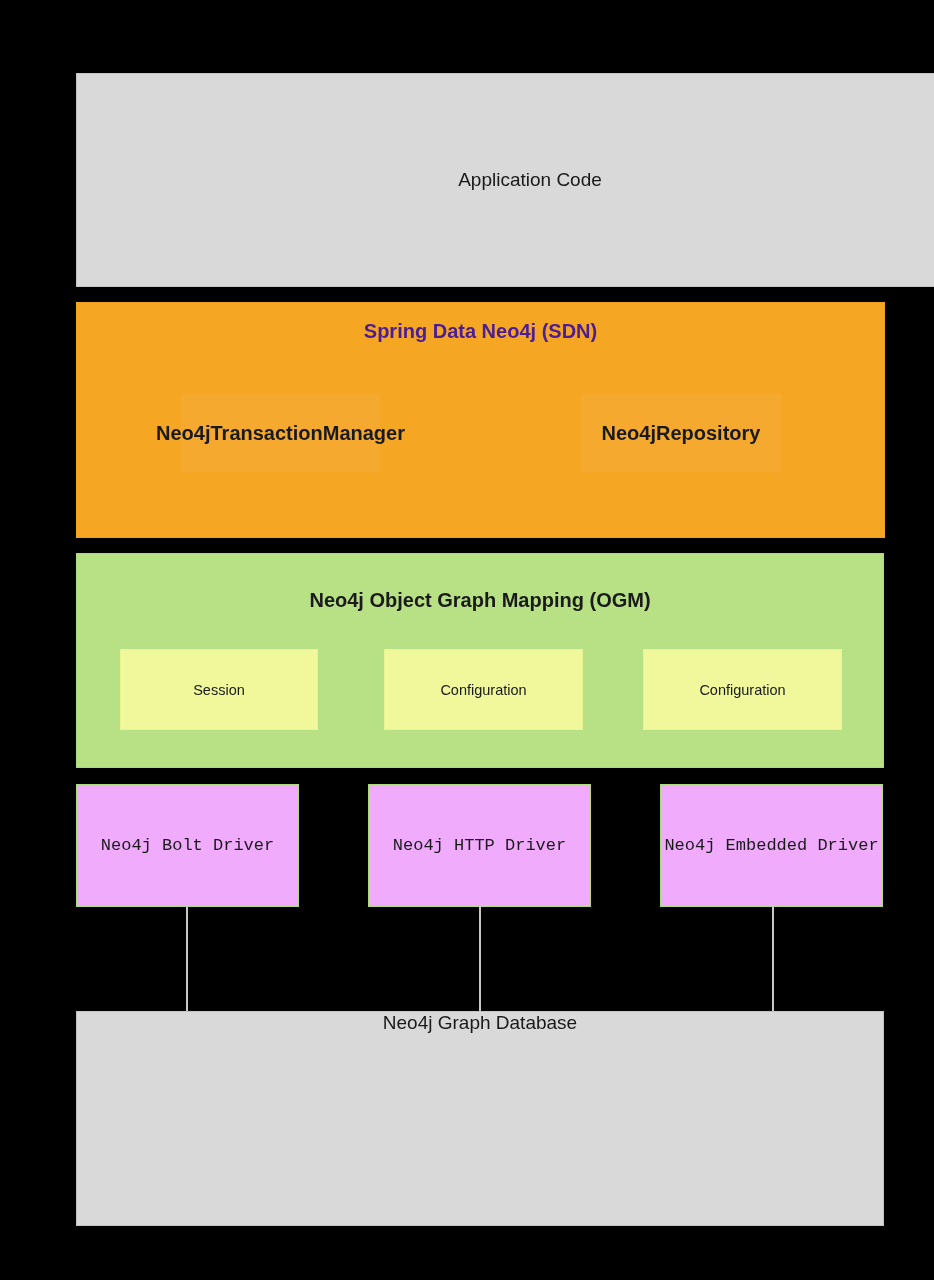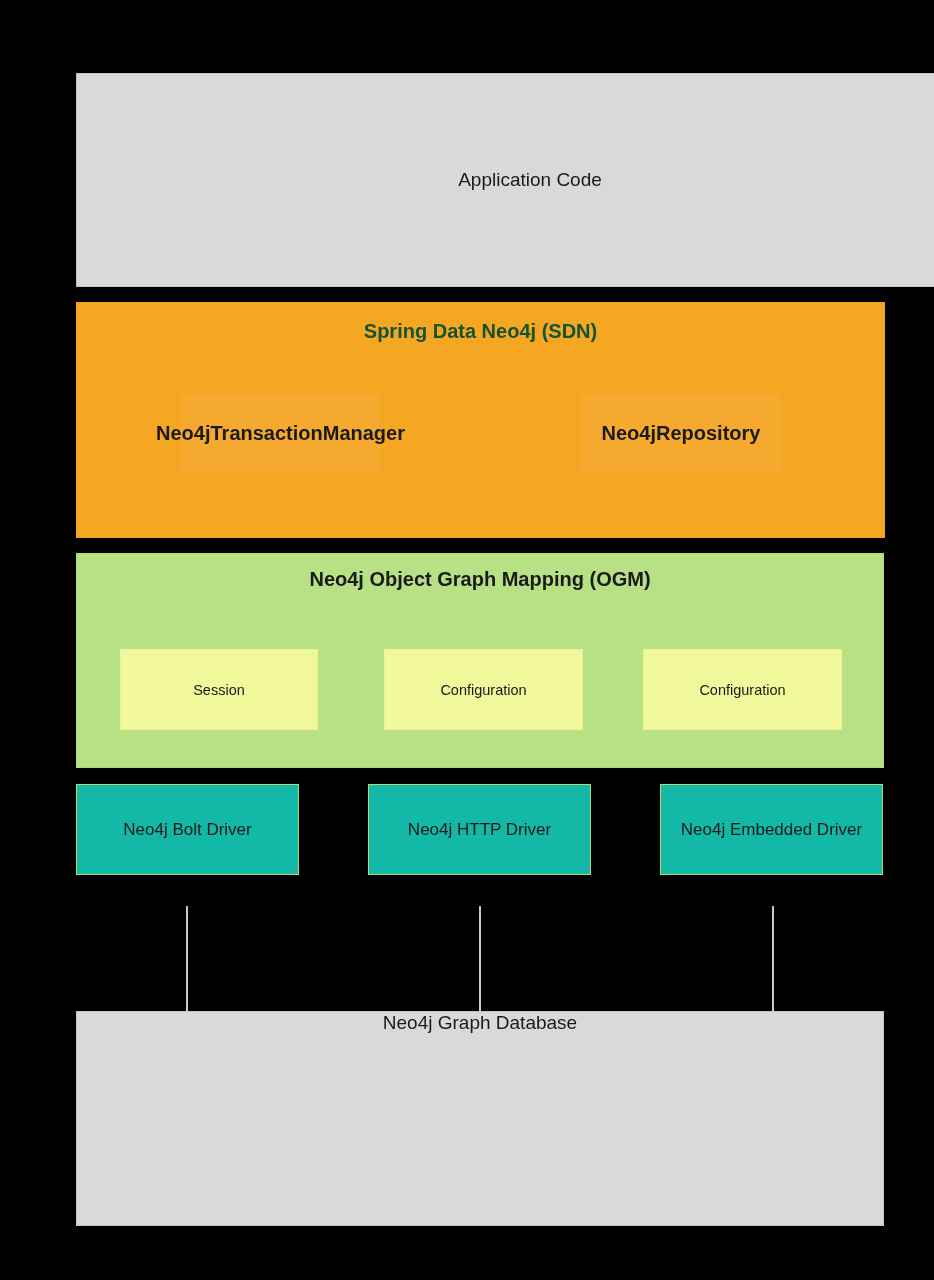--- a/index.html
+++ b/index.html
@@ -58,7 +58,7 @@
     margin-top: 17px;
     font-size: 20px;
     font-weight: bold;
-    color: #14532d;
+    color: #4c1d95;
   }
   .sdn-row {
     position: absolute;

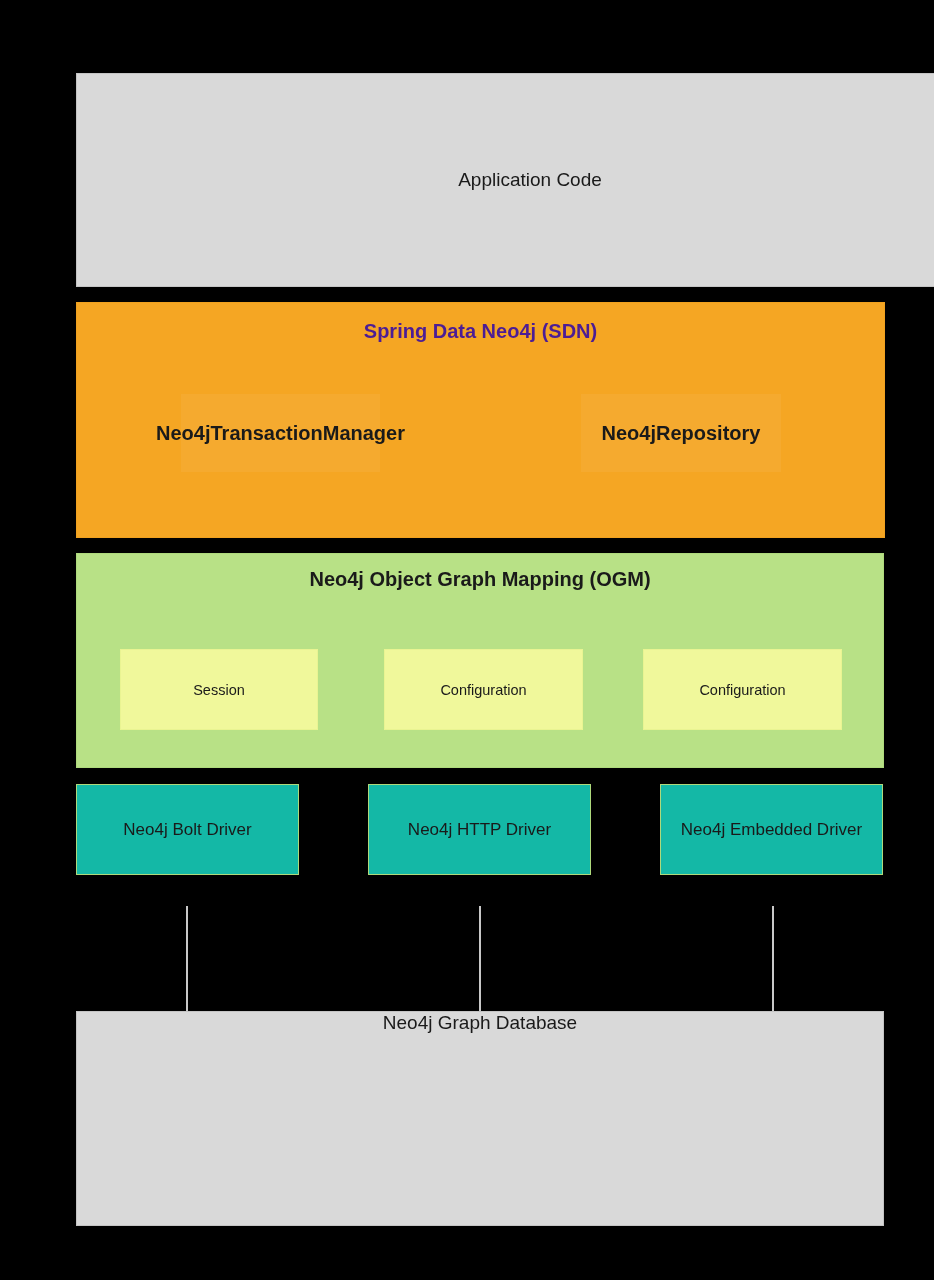--- a/index.html
+++ b/index.html
@@ -93,7 +93,7 @@
     border: 1px solid #aed97c;
   }
   #ogm-layer .layer-title {
-    margin-top: 14px;
+    margin-top: 35px;
     font-size: 20px;
     font-weight: bold;
     color: #1a1a1a;

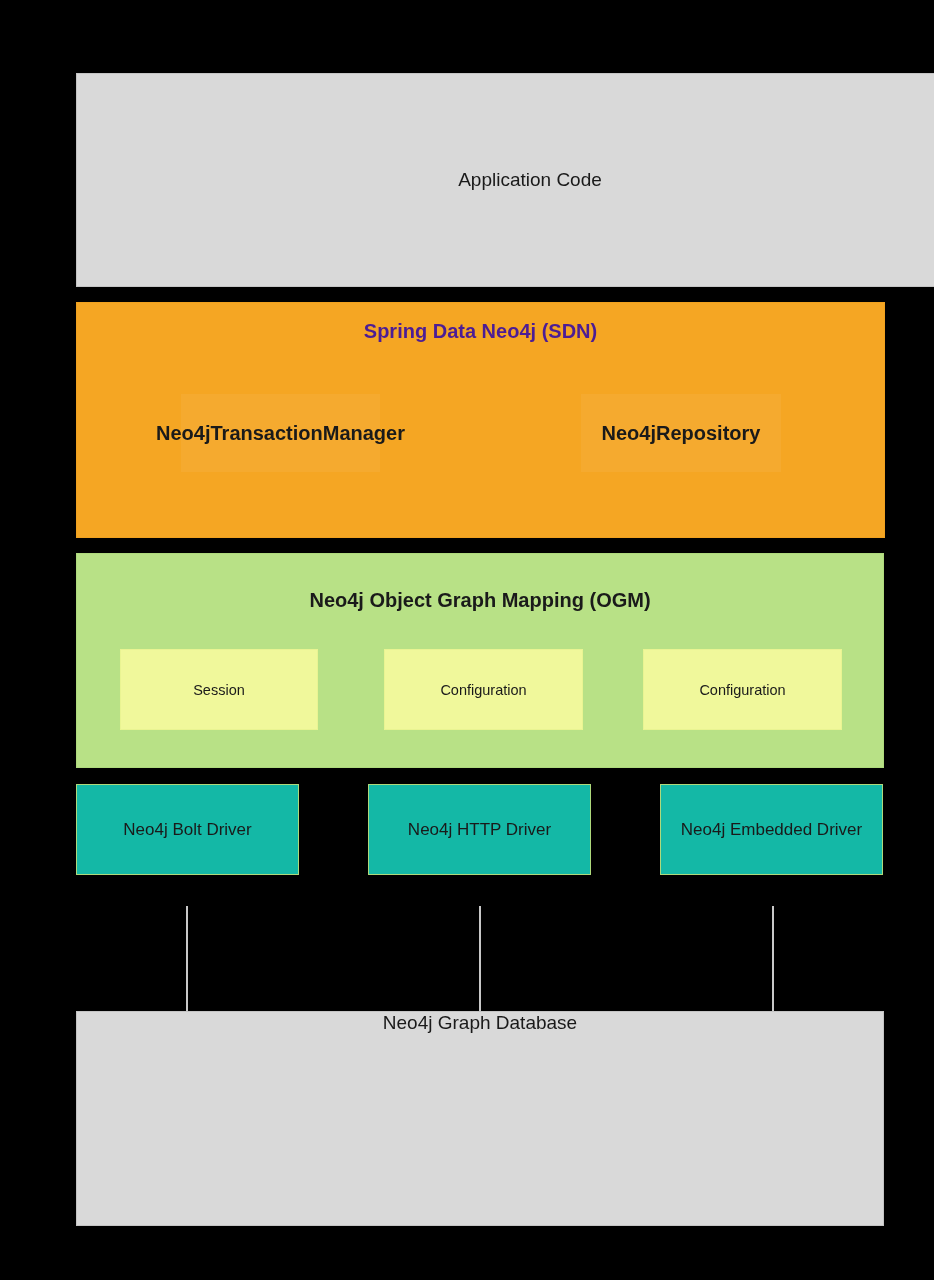--- a/index.html
+++ b/index.html
@@ -127,13 +127,14 @@
   .driver-box {
     position: absolute;
     top: 784px;
-    height: 91px;
-    background: #14b8a6;
+    height: 123px;
+    background: #f0abfc;
     border: 1px solid #aed97c;
     box-sizing: border-box;
     display: flex;
     align-items: center;
     justify-content: center;
+    font-family: Liberation Mono, monospace;
   }
   .driver-box .box-label {
     font-size: 17px;

